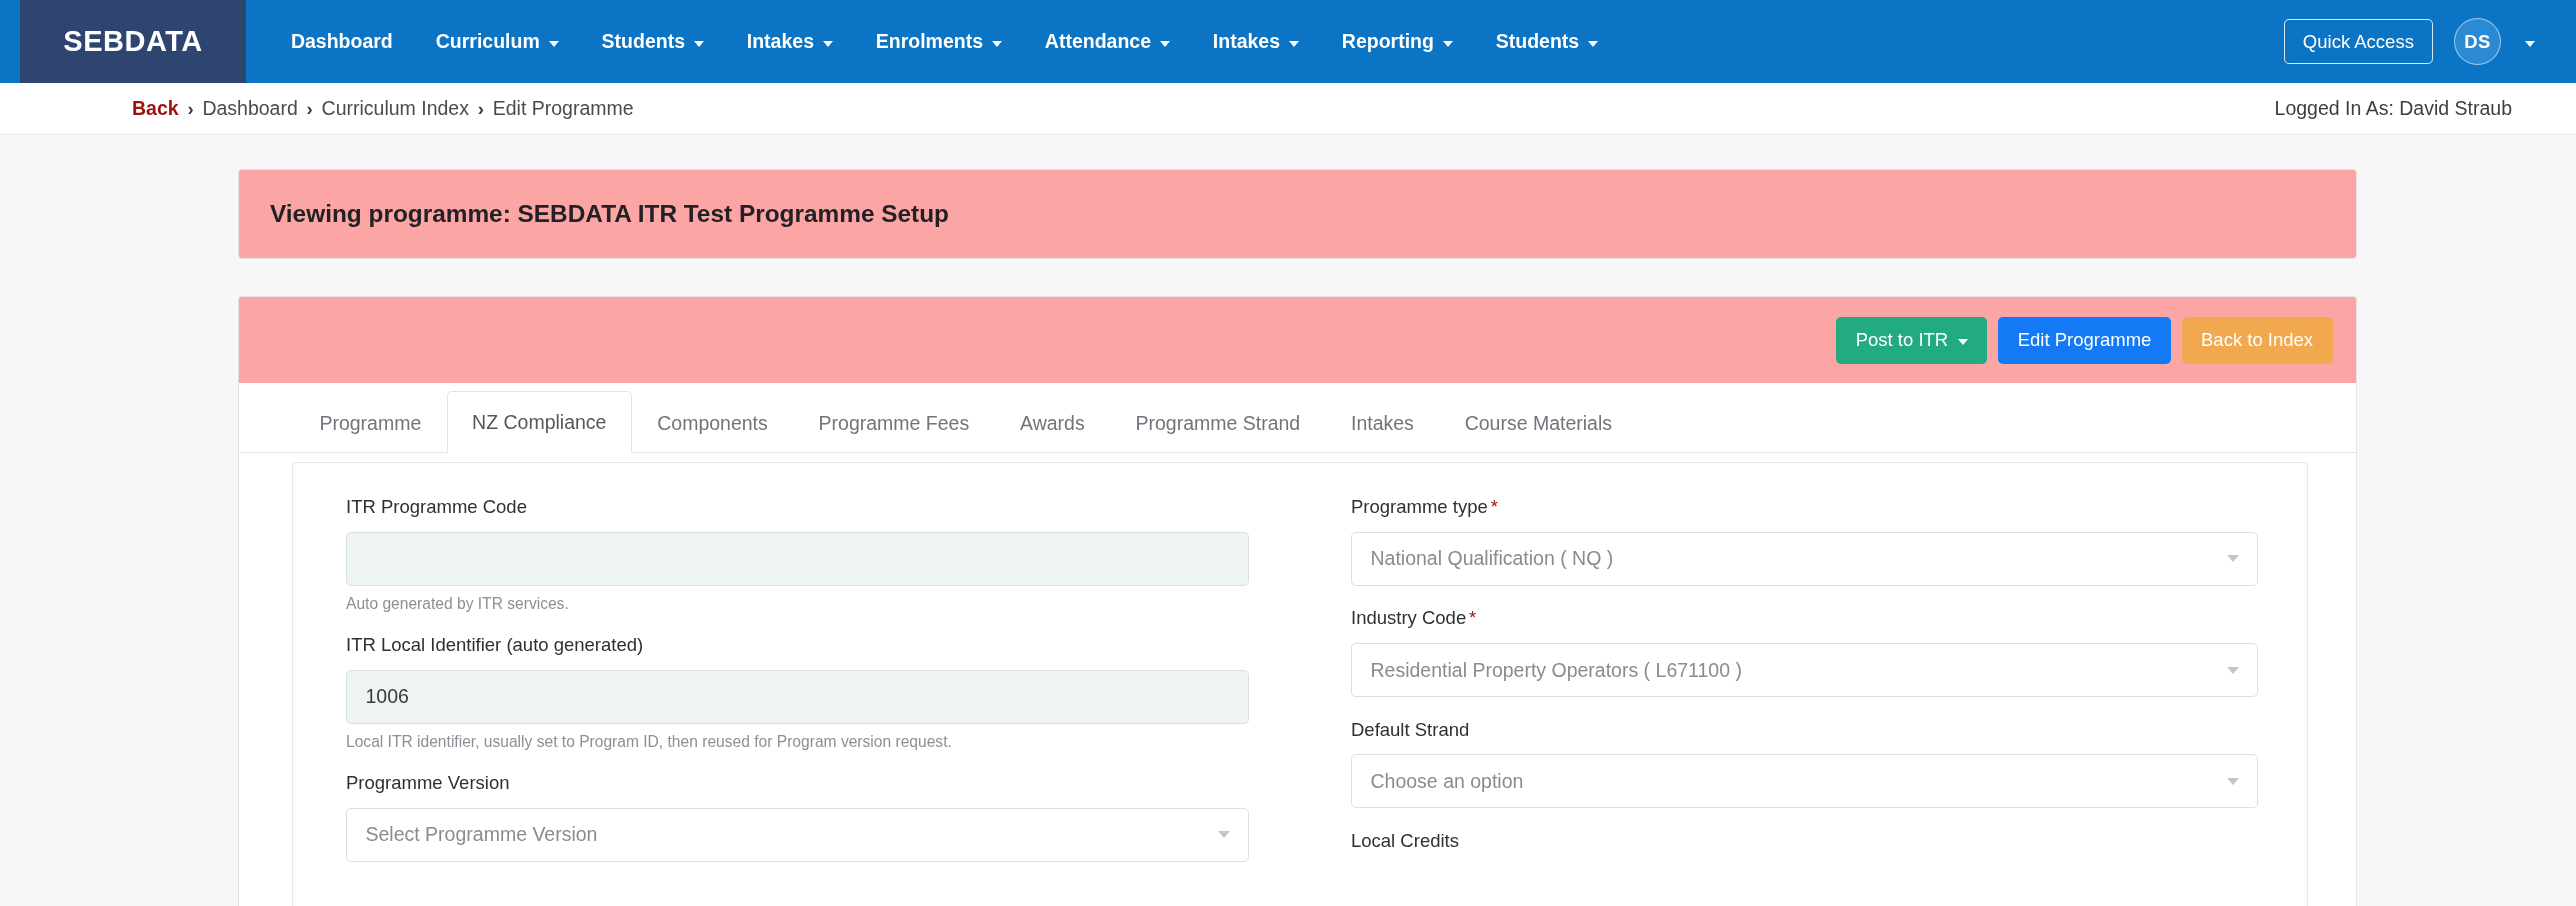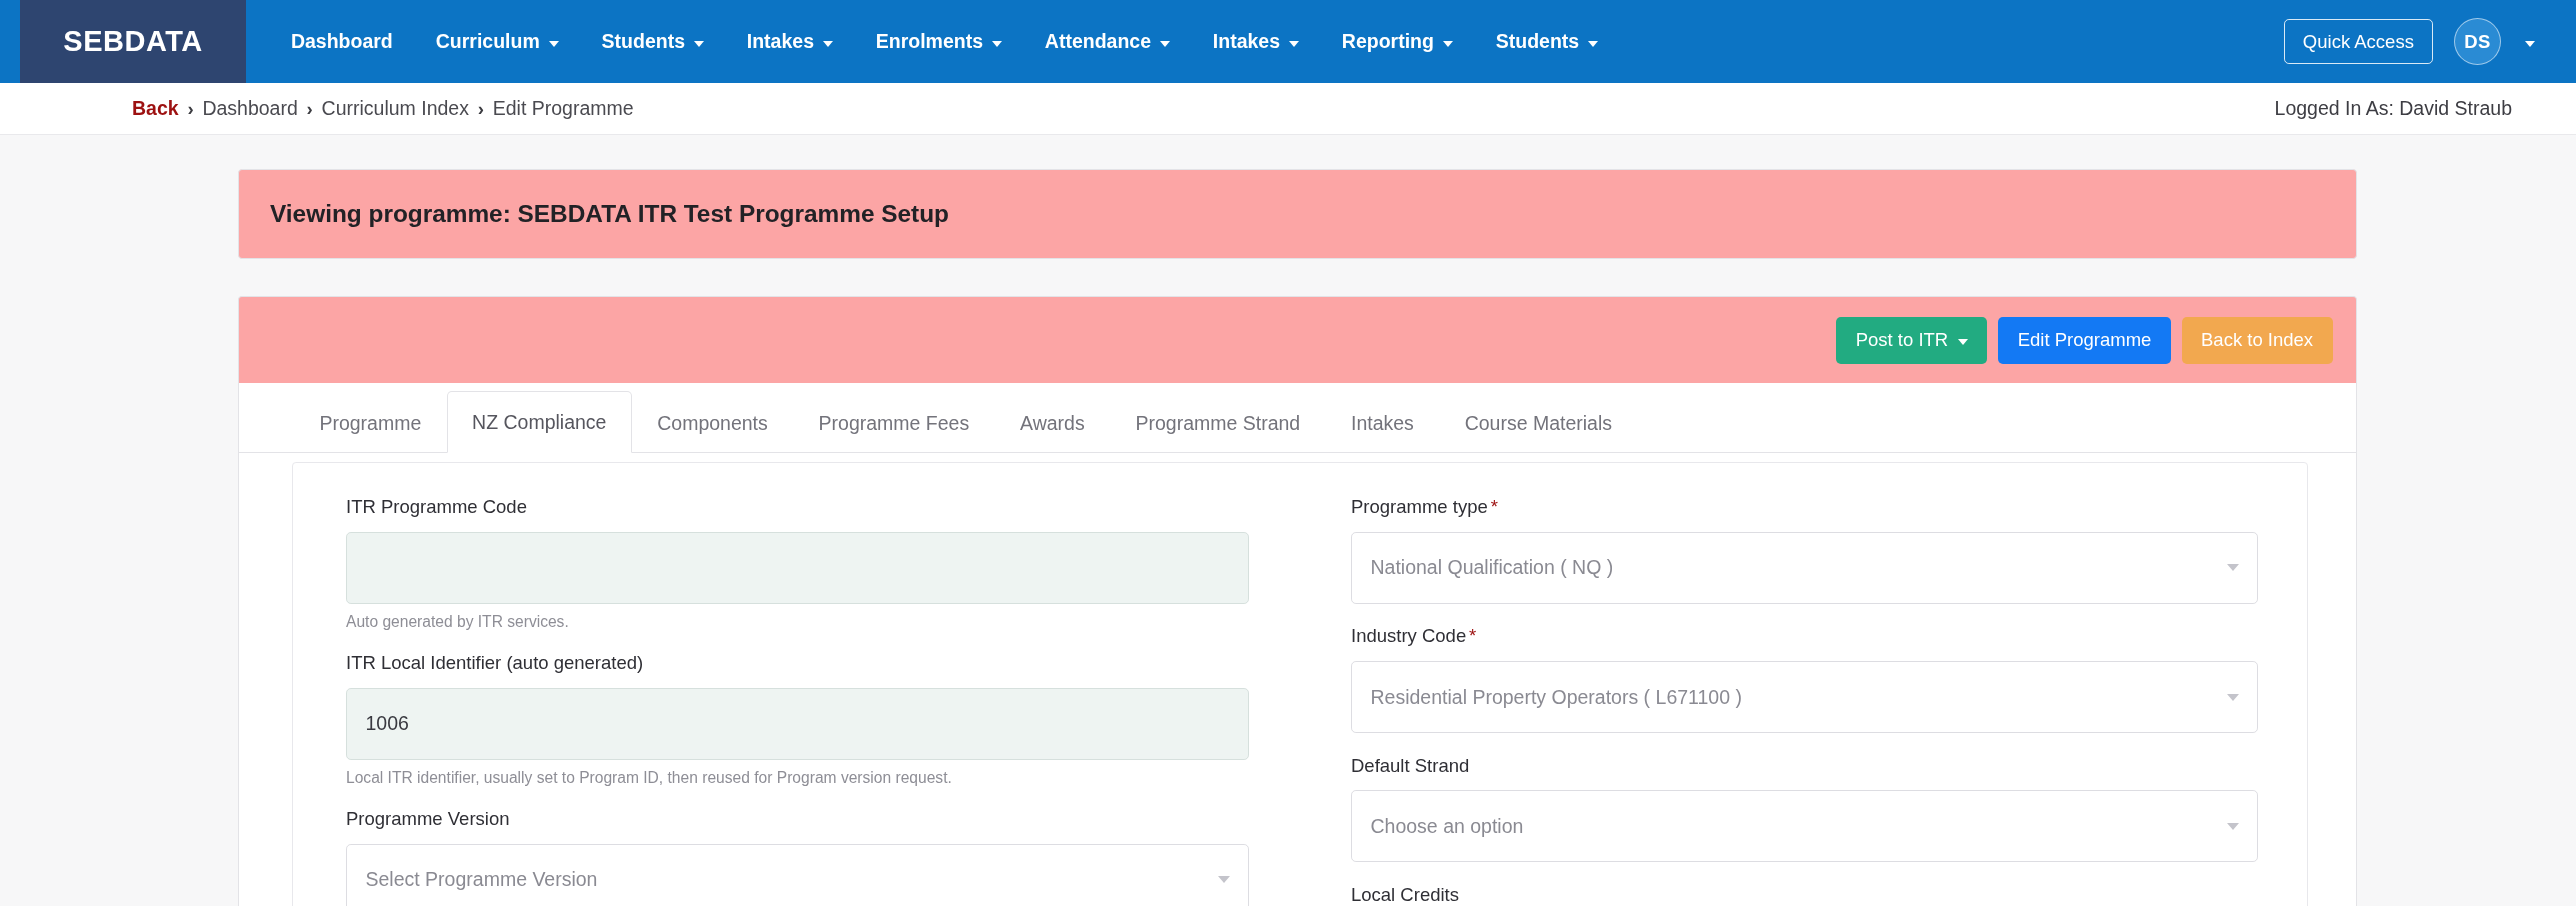--- a/index.html
+++ b/index.html
@@ -211,7 +211,7 @@
   .req { color: #9d1111; font-size: 18.5px; margin-left: 2.9px; }
   .control {
     width: 100%;
-    height: 72px;
+    height: 54px;
     border: 1px solid #dddde2;
     border-radius: 4.9px;
     background: #ffffff;

